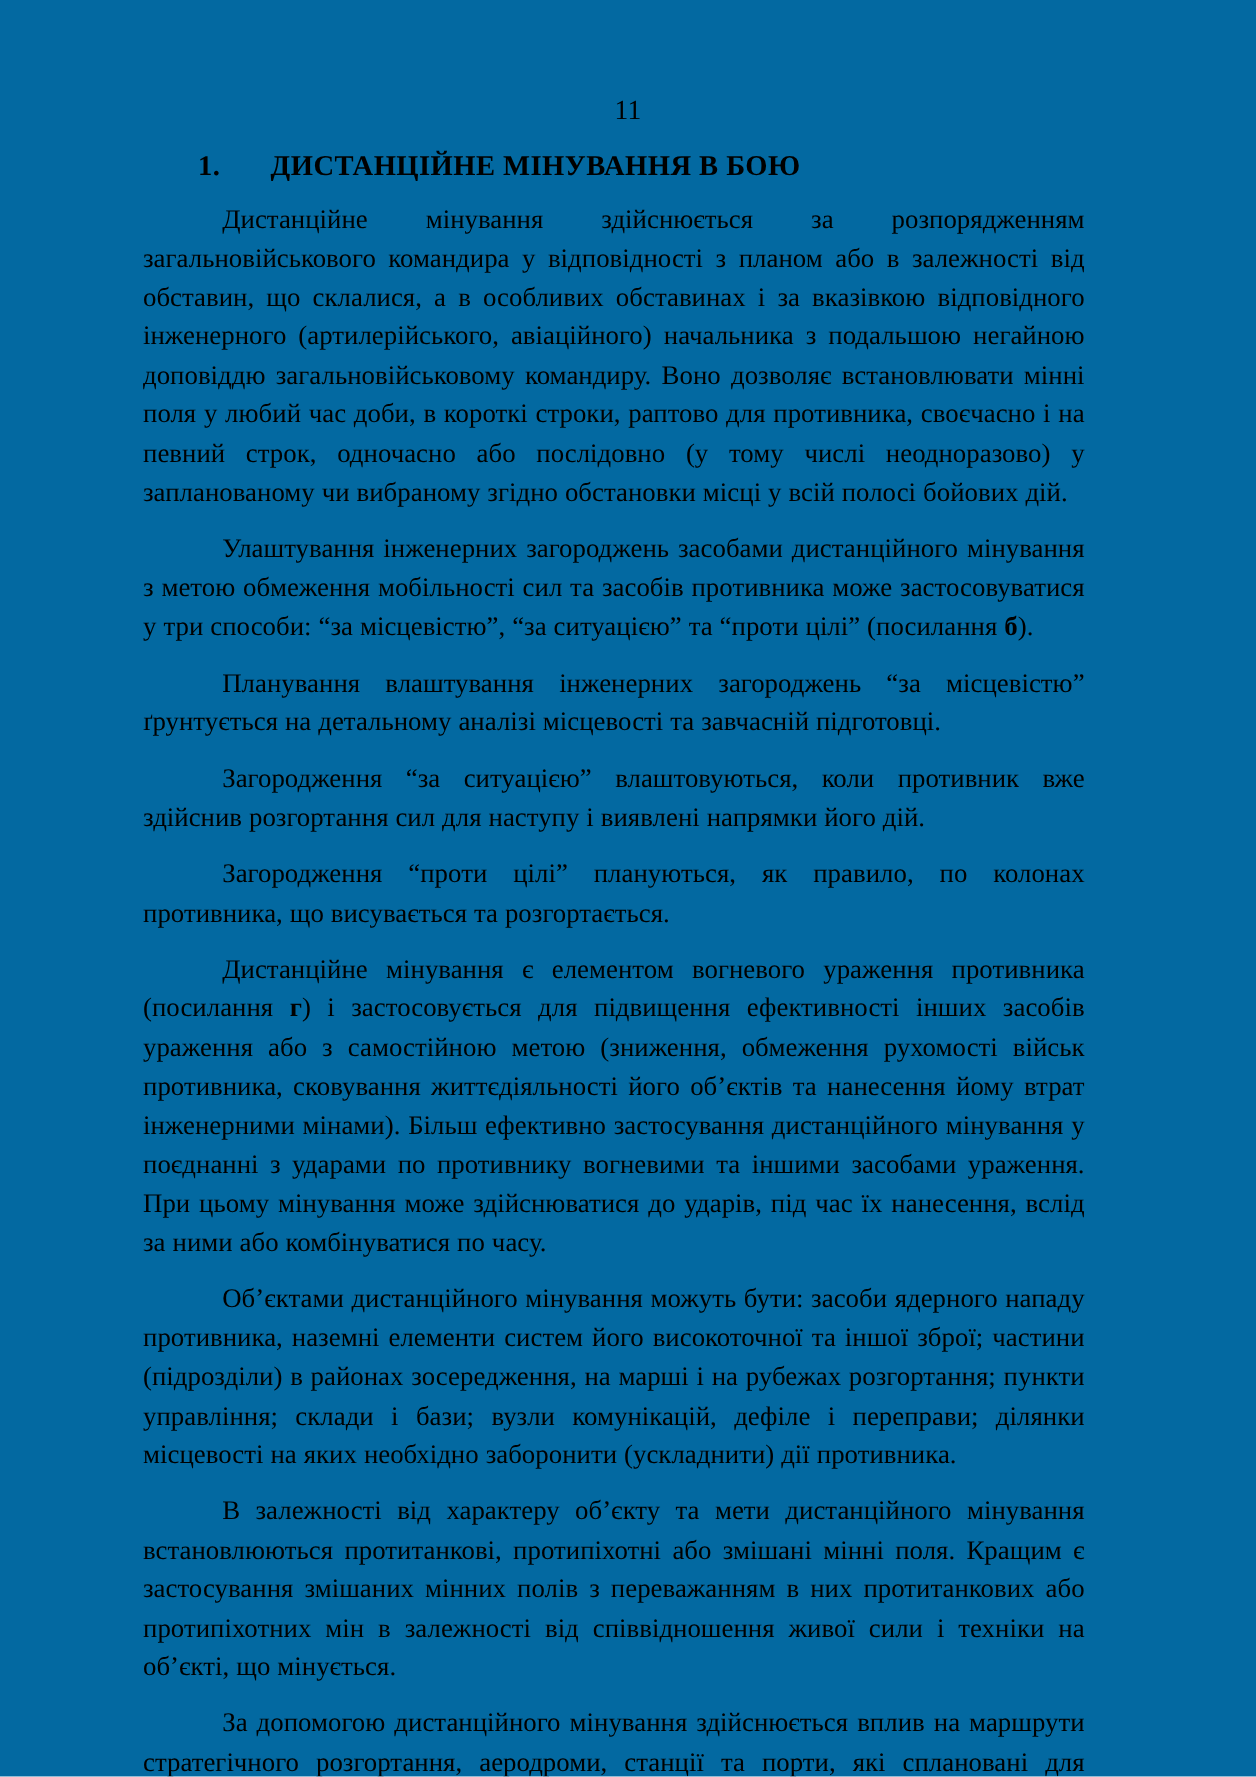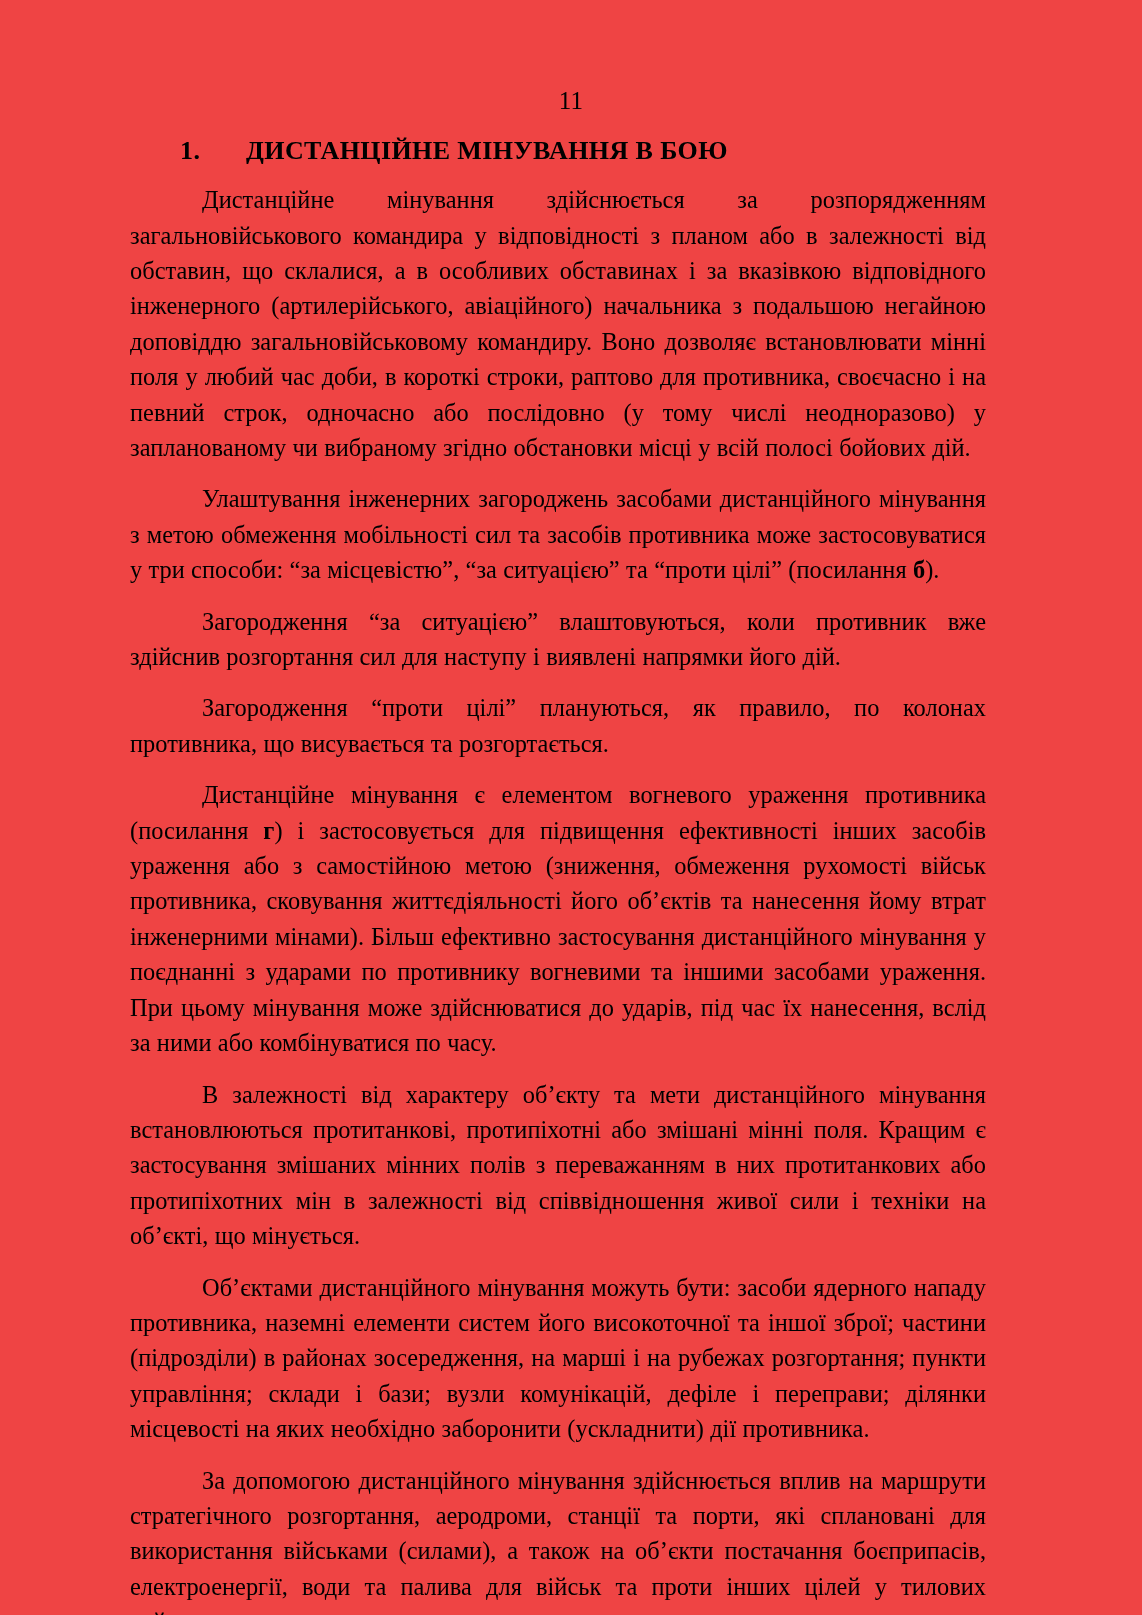--- a/index.html
+++ b/index.html
@@ -17,7 +17,7 @@
     width: 1142px;
     height: 1615px;
     margin: 0 auto;
-    background: #ef4444;
+    background: #0369a1;
     box-sizing: border-box;
     overflow: hidden;
   }

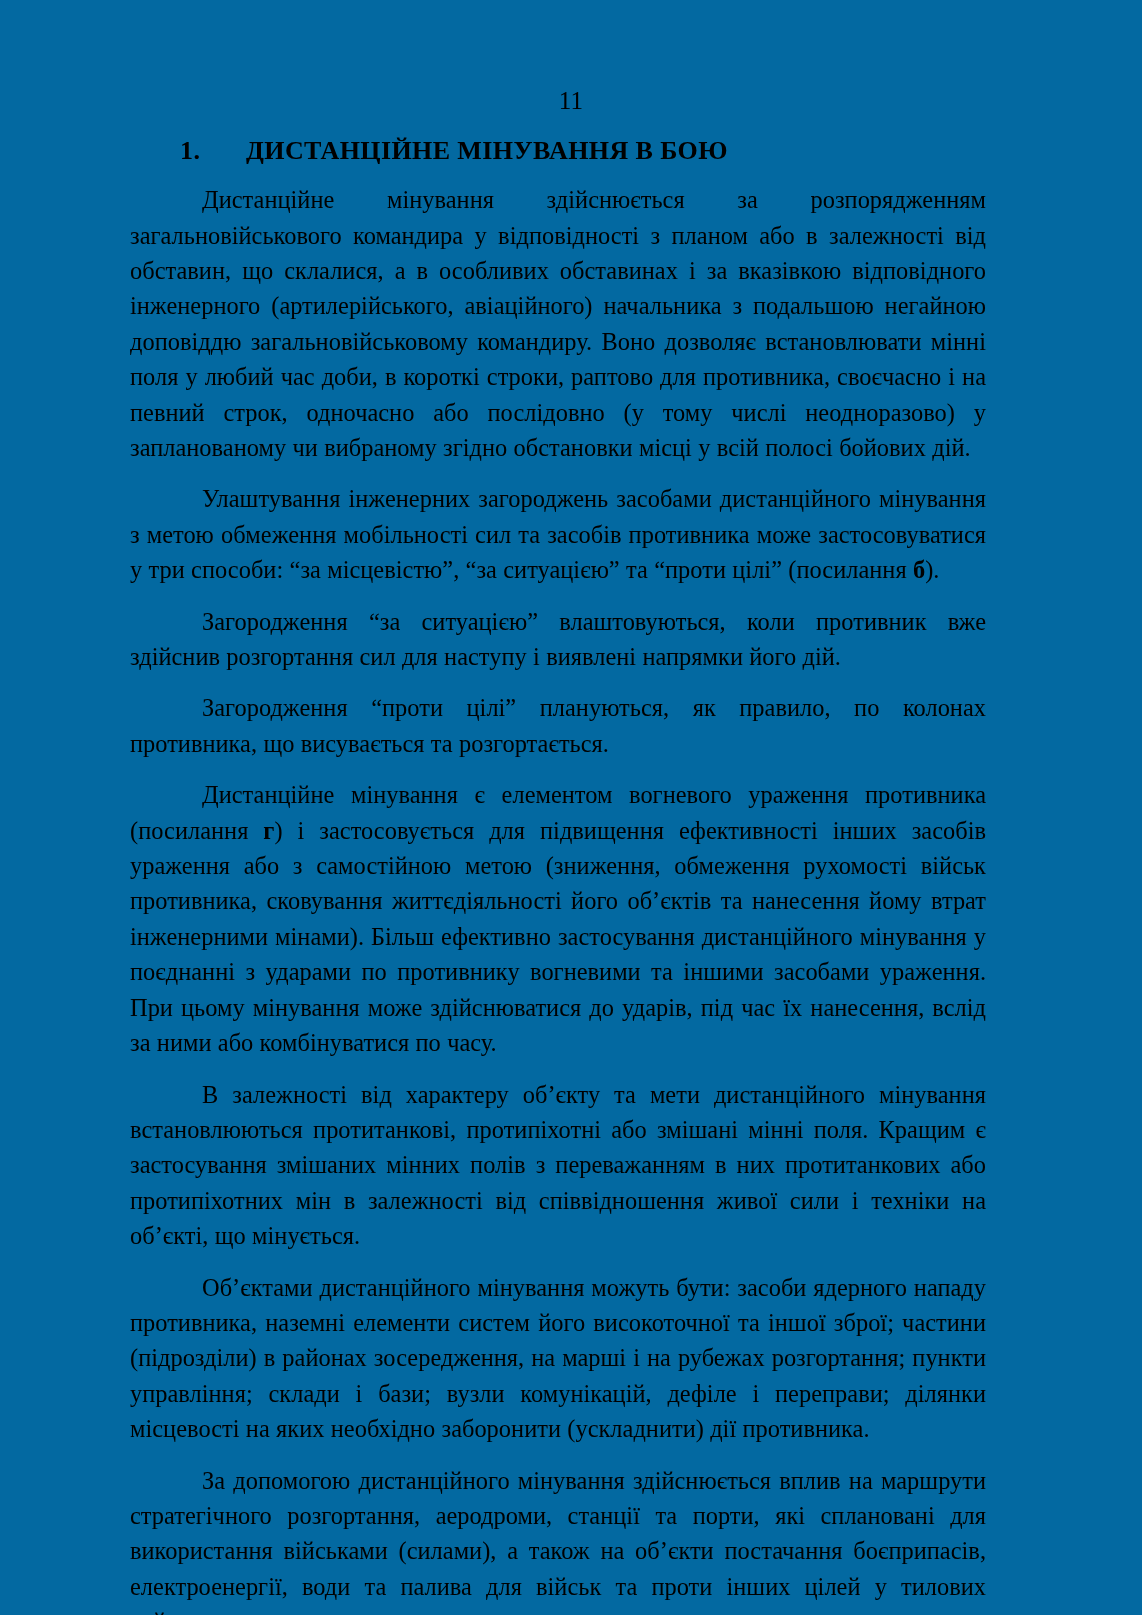--- a/index.html
+++ b/index.html
@@ -87,6 +87,7 @@
 
     <p class="body-par"><span>Улаштування інженерних загороджень засобами дистанційного мінування з метою обмеження мобільності сил та засобів противника може застосовуватися у три способи: “за місцевістю”, “за ситуацією” та “проти цілі” (посилання </span><b class="ref">б</b><span>).</span></p>
 
+    <p class="body-par">Планування влаштування інженерних загороджень “за місцевістю” ґрунтується на детальному аналізі місцевості та завчасній підготовці.</p>
 
     <p class="body-par">Загородження “за ситуацією” влаштовуються, коли противник вже здійснив розгортання сил для наступу і виявлені напрямки його дій.</p>
 

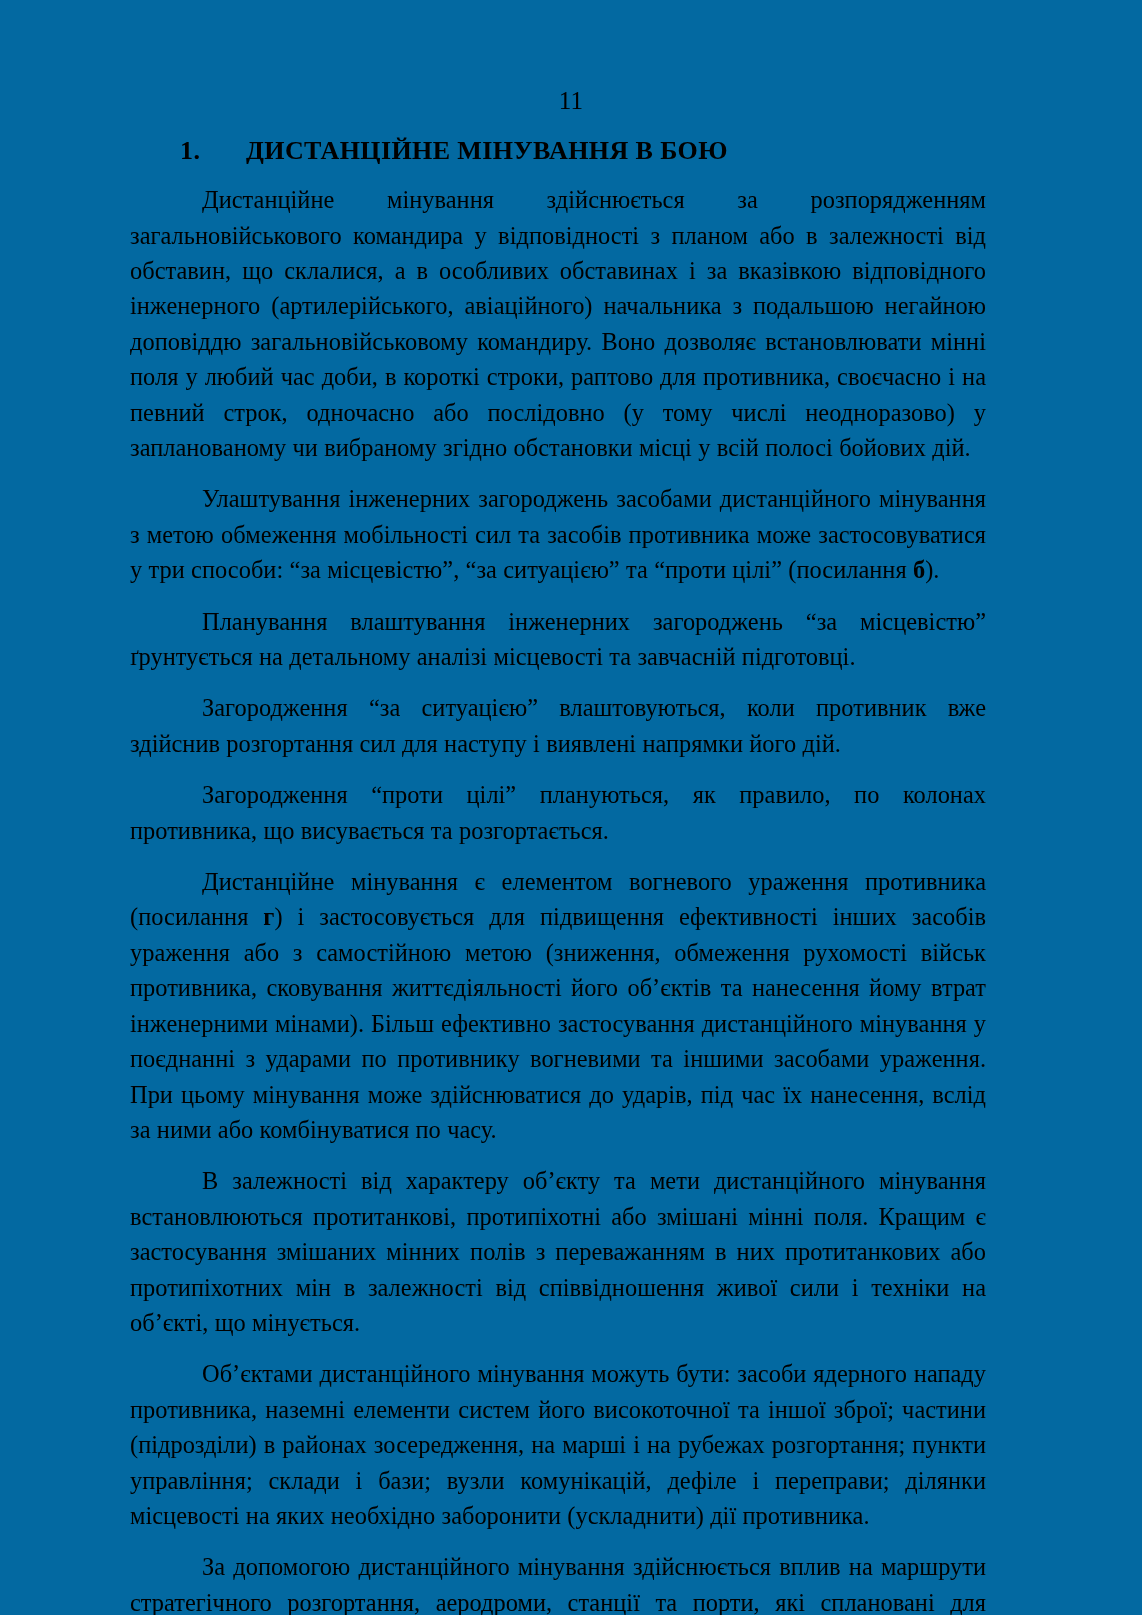--- a/index.html
+++ b/index.html
@@ -95,9 +95,9 @@
 
     <p class="body-par"><span>Дистанційне мінування є елементом вогневого ураження противника (посилання </span><b class="ref">г</b><span>) і застосовується для підвищення ефективності інших засобів ураження або з самостійною метою (зниження, обмеження рухомості військ противника, сковування життєдіяльності його об’єктів та нанесення йому втрат інженерними мінами). Більш ефективно застосування дистанційного мінування у поєднанні з ударами по противнику вогневими та іншими засобами ураження. При цьому мінування може здійснюватися до ударів, під час їх нанесення, вслід за ними або комбінуватися по часу.</span></p>
 
+    <p class="body-par">Об’єктами дистанційного мінування можуть бути: засоби ядерного нападу противника, наземні елементи систем його високоточної та іншої зброї; частини (підрозділи) в районах зосередження, на марші і на рубежах розгортання; пункти управління; склади і бази; вузли комунікацій, дефіле і переправи; ділянки місцевості на яких необхідно заборонити (ускладнити) дії противника.</p>
+
     <p class="body-par">В залежності від характеру об’єкту та мети дистанційного мінування встановлюються протитанкові, протипіхотні або змішані мінні поля. Кращим є застосування змішаних мінних полів з переважанням в них протитанкових або протипіхотних мін в залежності від співвідношення живої сили і техніки на об’єкті, що мінується.</p>
-
-    <p class="body-par">Об’єктами дистанційного мінування можуть бути: засоби ядерного нападу противника, наземні елементи систем його високоточної та іншої зброї; частини (підрозділи) в районах зосередження, на марші і на рубежах розгортання; пункти управління; склади і бази; вузли комунікацій, дефіле і переправи; ділянки місцевості на яких необхідно заборонити (ускладнити) дії противника.</p>
 
     <p class="body-par">За допомогою дистанційного мінування здійснюється вплив на маршрути стратегічного розгортання, аеродроми, станції та порти, які сплановані для використання військами (силами), а також на об’єкти постачання боєприпасів, електроенергії, води та палива для військ та проти інших цілей у тилових районах противника.</p>
 

